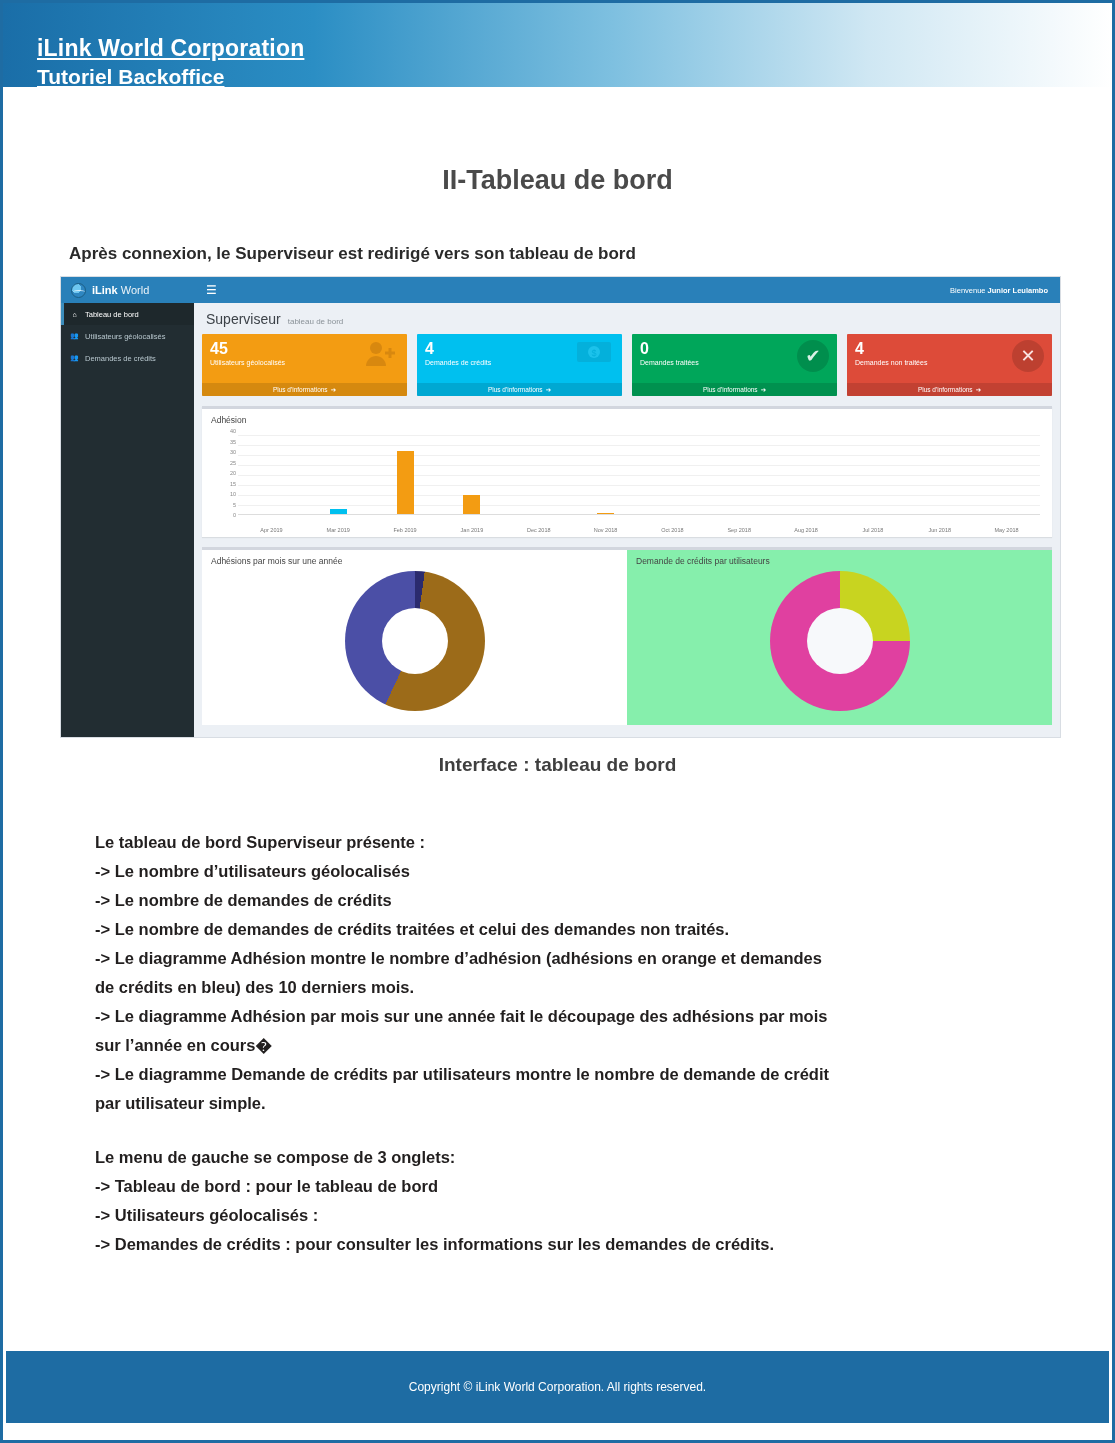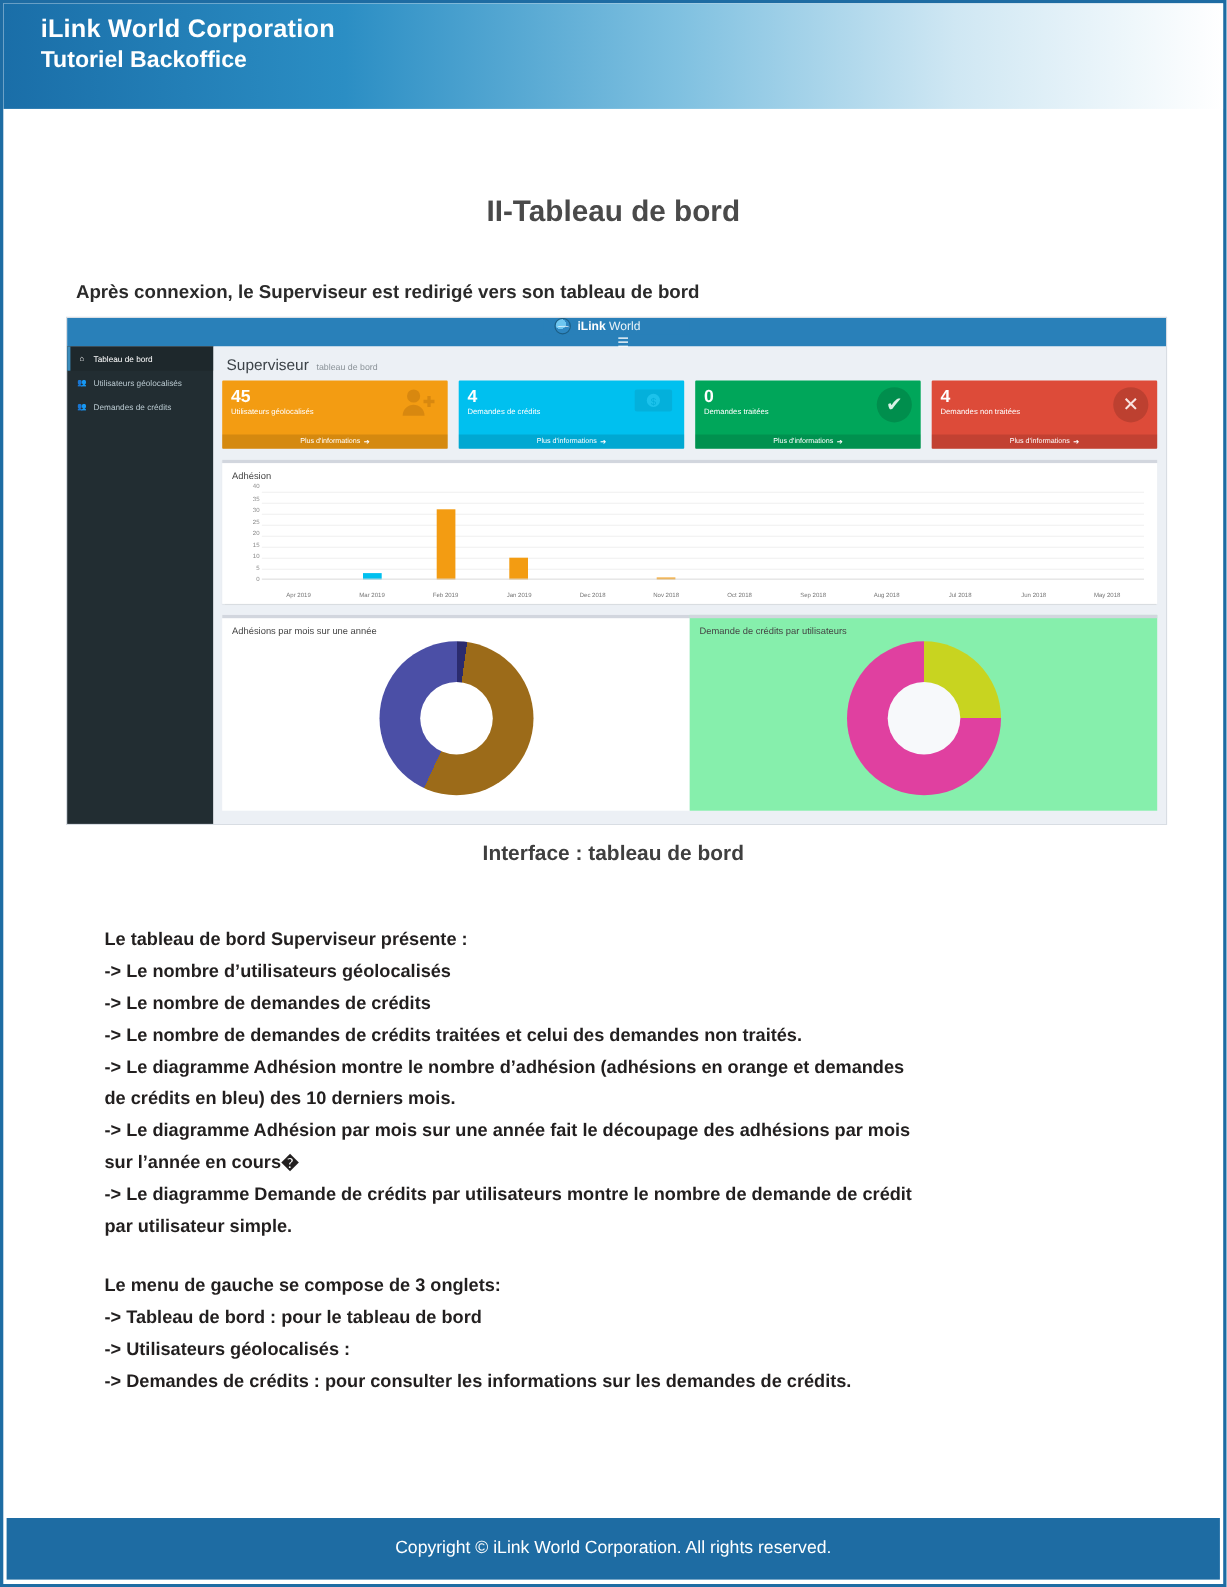--- a/index.html
+++ b/index.html
@@ -17,10 +17,11 @@
 
   
   .doc-header {
-    height: 96px;
+    height: 84px;
     background: linear-gradient(90deg, #1a6ea8 0%, #2b8ec4 28%, #7ec0e0 55%, #cfe7f3 78%, #ffffff 100%);
-    padding: 8px 0 0 34px;
+    padding: 30px 0 0 34px;
     color: #ffffff;
+    text-decoration: underline;
   }
   .doc-header .line1 {
     font-size: 23px;

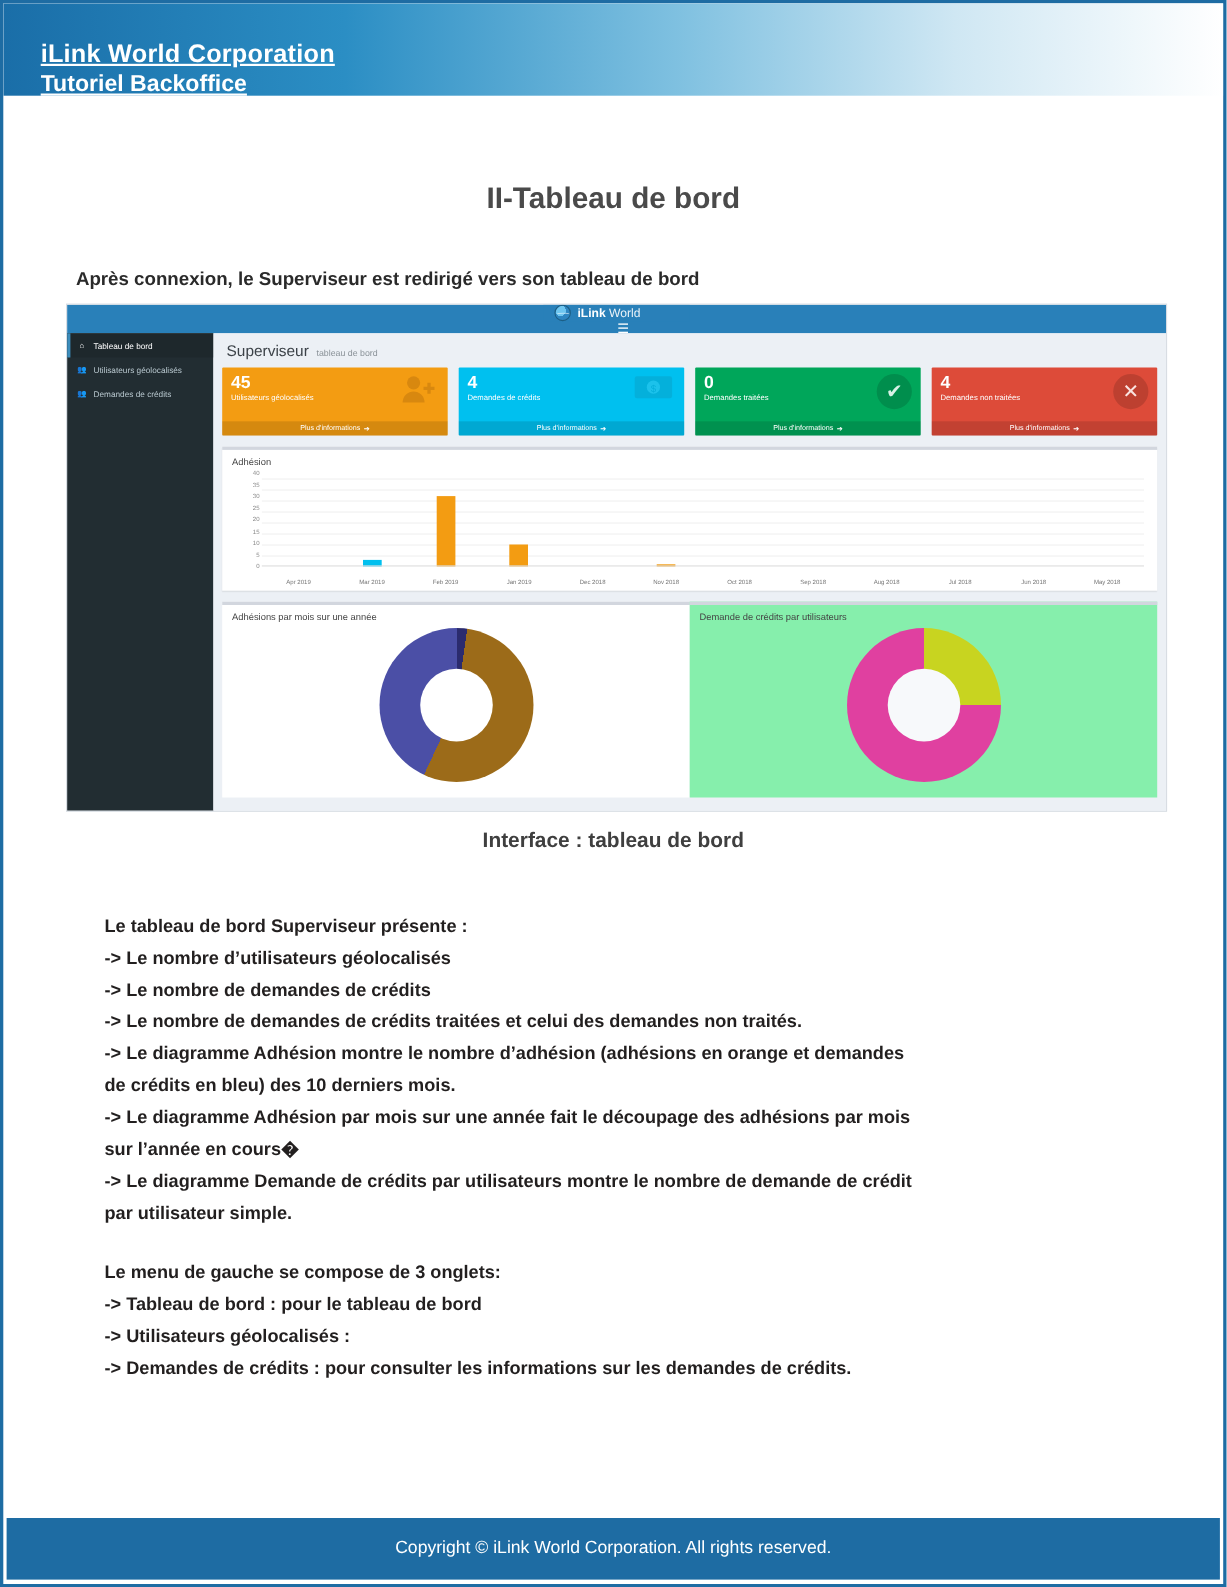--- a/index.html
+++ b/index.html
@@ -64,7 +64,7 @@
   .shot-topbar {
     position: absolute; left: 0; top: 0; right: 0; height: 26px;
     background: #2980b9;
-    display: flex; align-items: center; flex-direction: column;
+    display: flex; align-items: center;
   }
   .shot-brandbox {
     width: 133px; height: 26px; background: #2980b9;

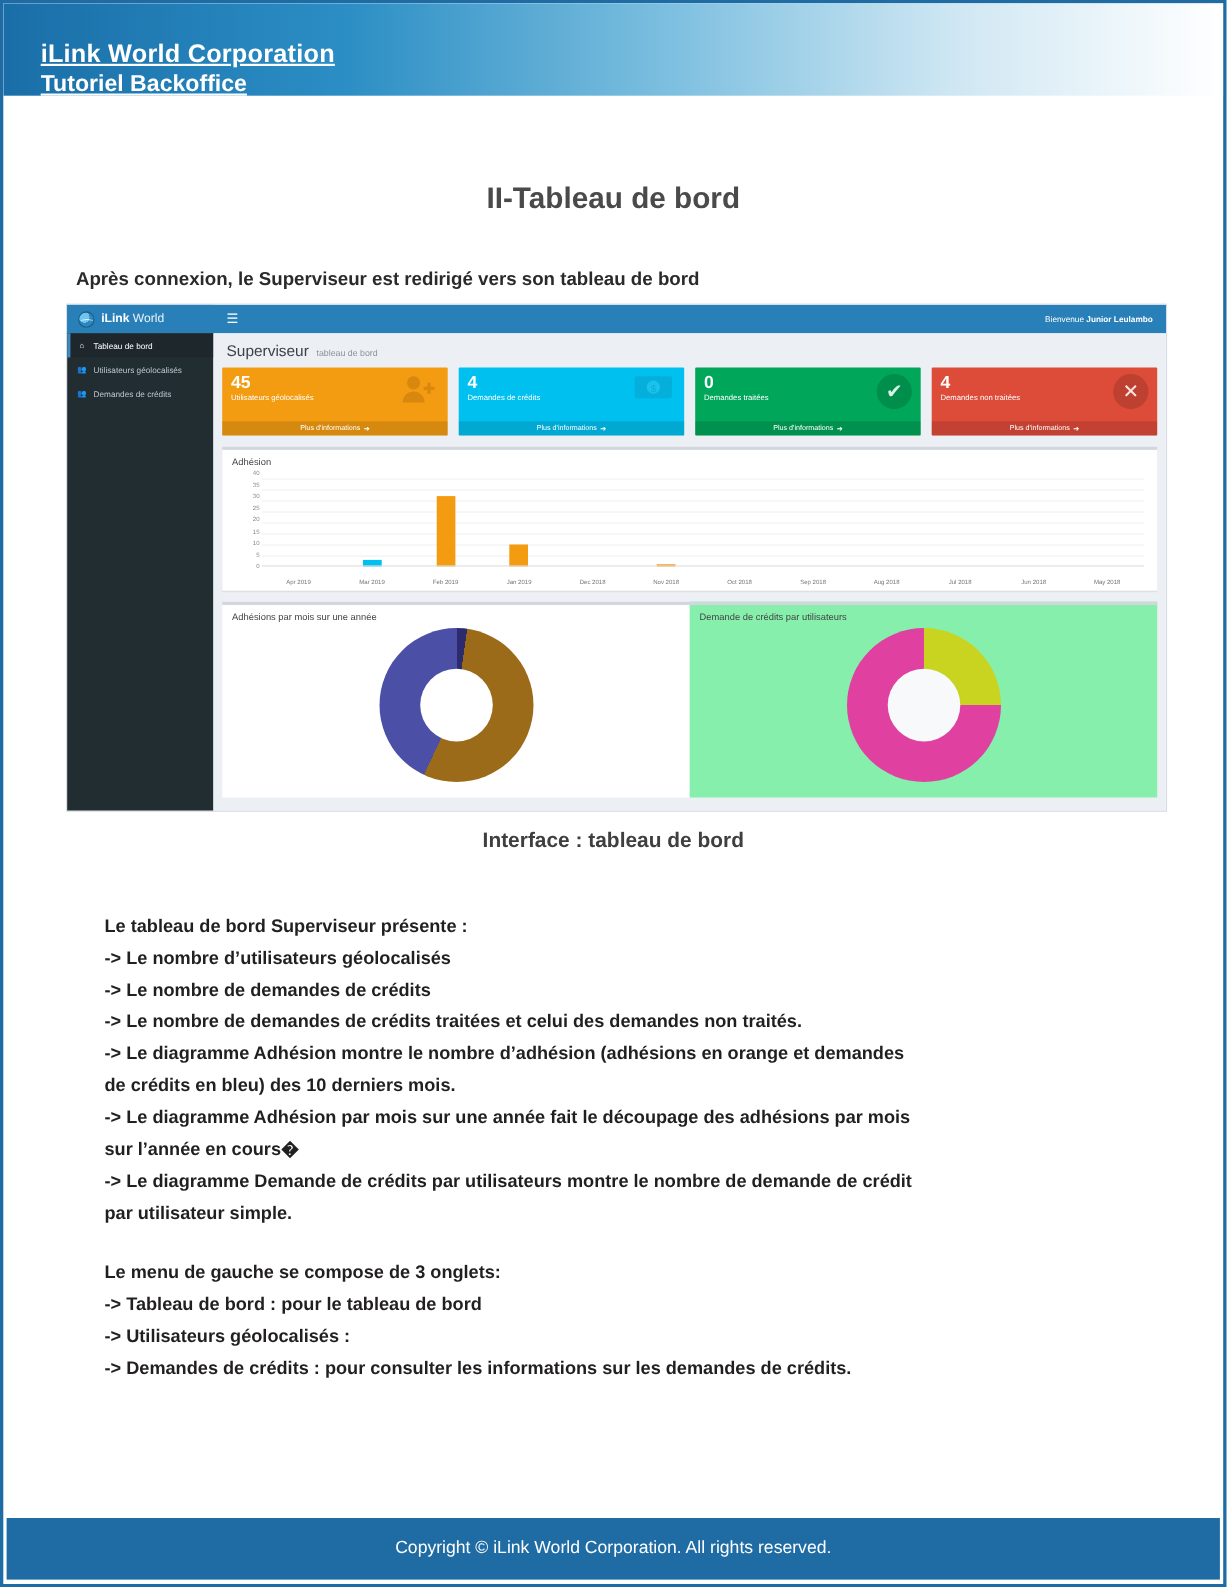--- a/index.html
+++ b/index.html
@@ -179,10 +179,10 @@
 
   
   .doc-footer {
-    position:absolute; left:3px; right:3px; bottom:4px; height:56px;
+    position:absolute; left:3px; right:3px; bottom:17px; height:72px;
     background:#1e6ca3; color:#fff;
     display:flex; align-items:center; justify-content:center;
-    font-size:16px;
+    font-size:12px;
   }
 </style>
 </head>

